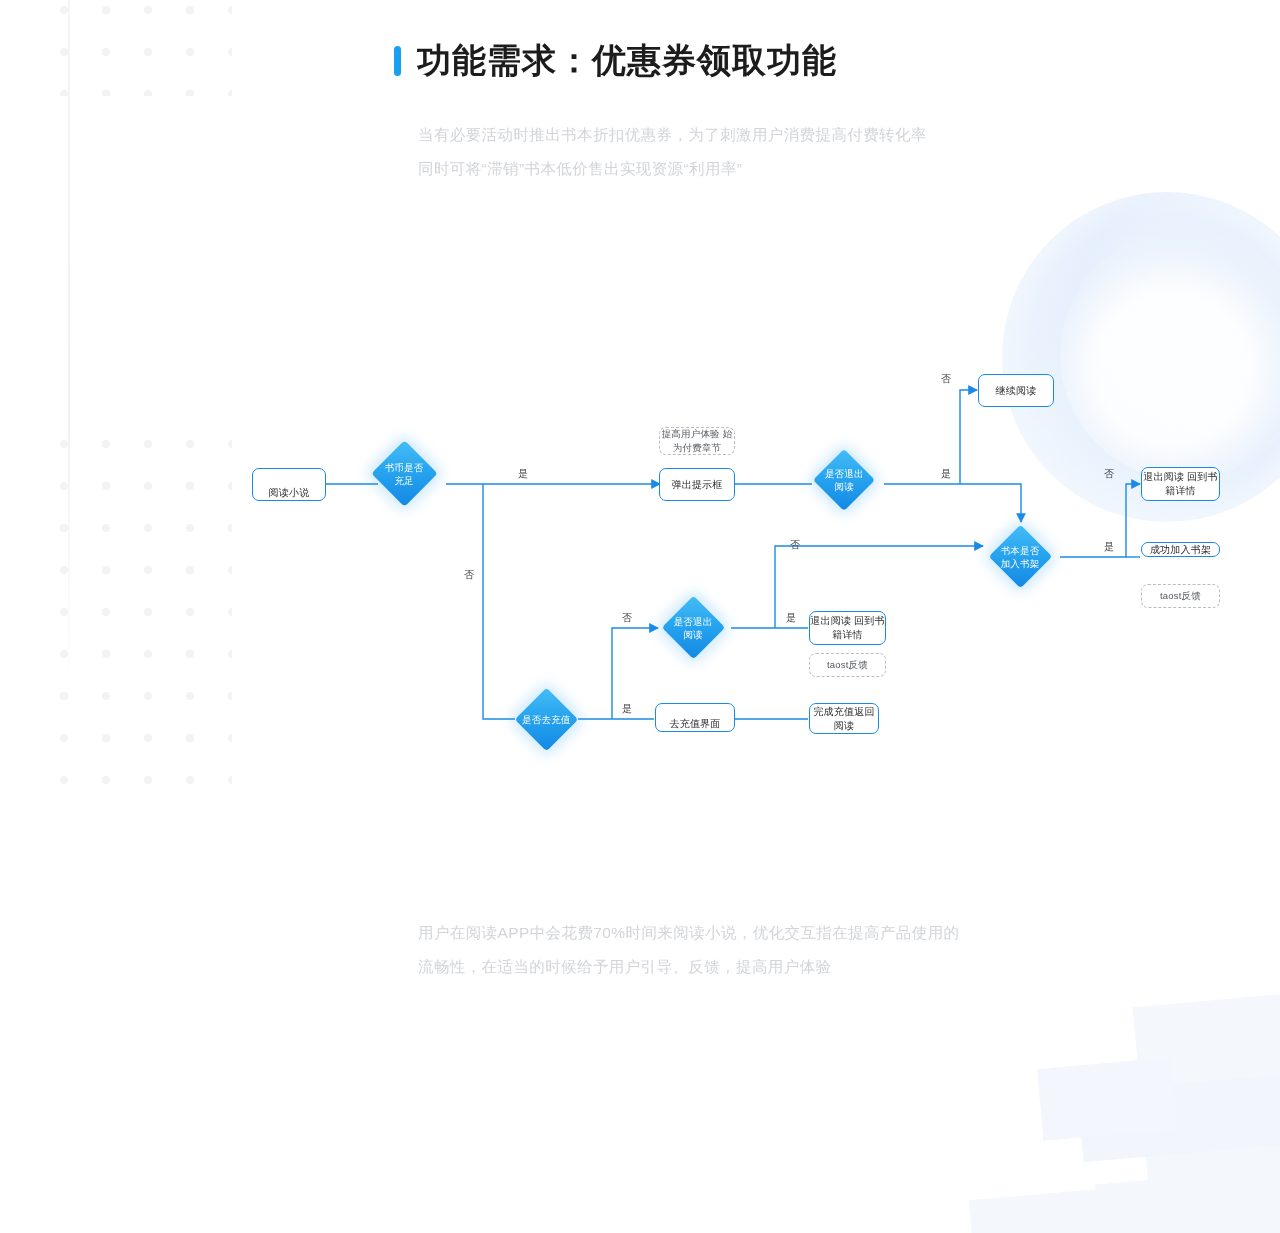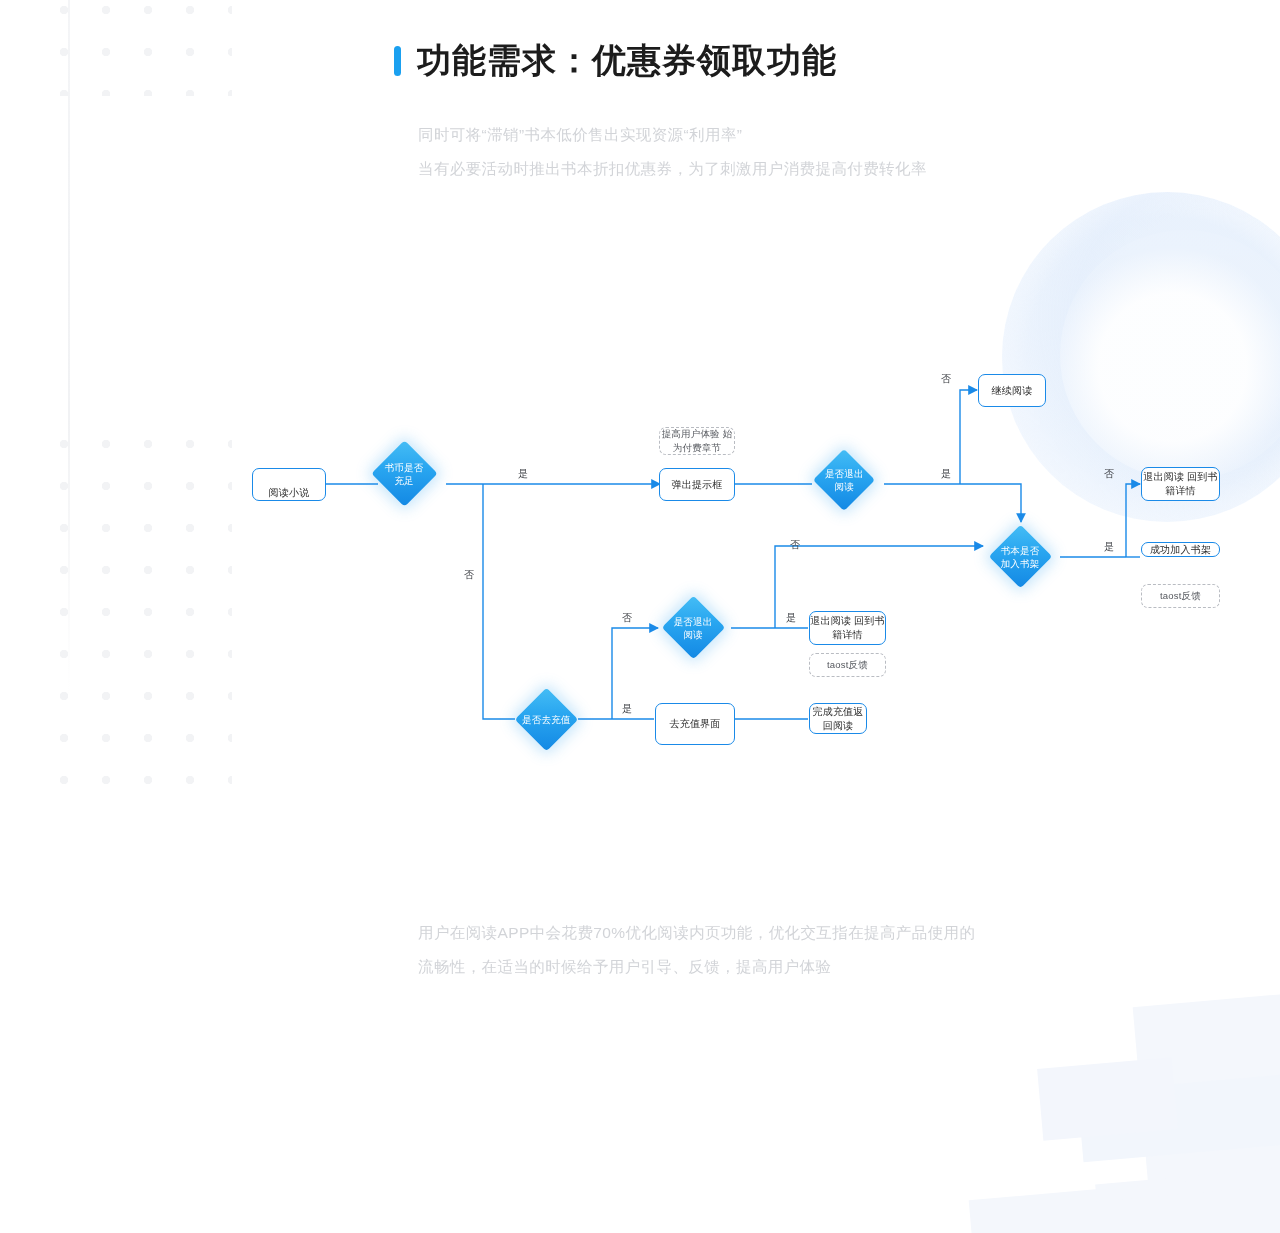--- a/index.html
+++ b/index.html
@@ -120,8 +120,8 @@
       <div class="heading-text">功能需求：优惠券领取功能</div>
     </div>
     <div class="desc">
+      <div>当有必要活动时推出书本折扣优惠券，为了刺激用户消费提高付费转化率</div>
       <div>同时可将“滞销”书本低价售出实现资源“利用率”</div>
-      <div>当有必要活动时推出书本折扣优惠券，为了刺激用户消费提高付费转化率</div>
     </div>
   </div>
 

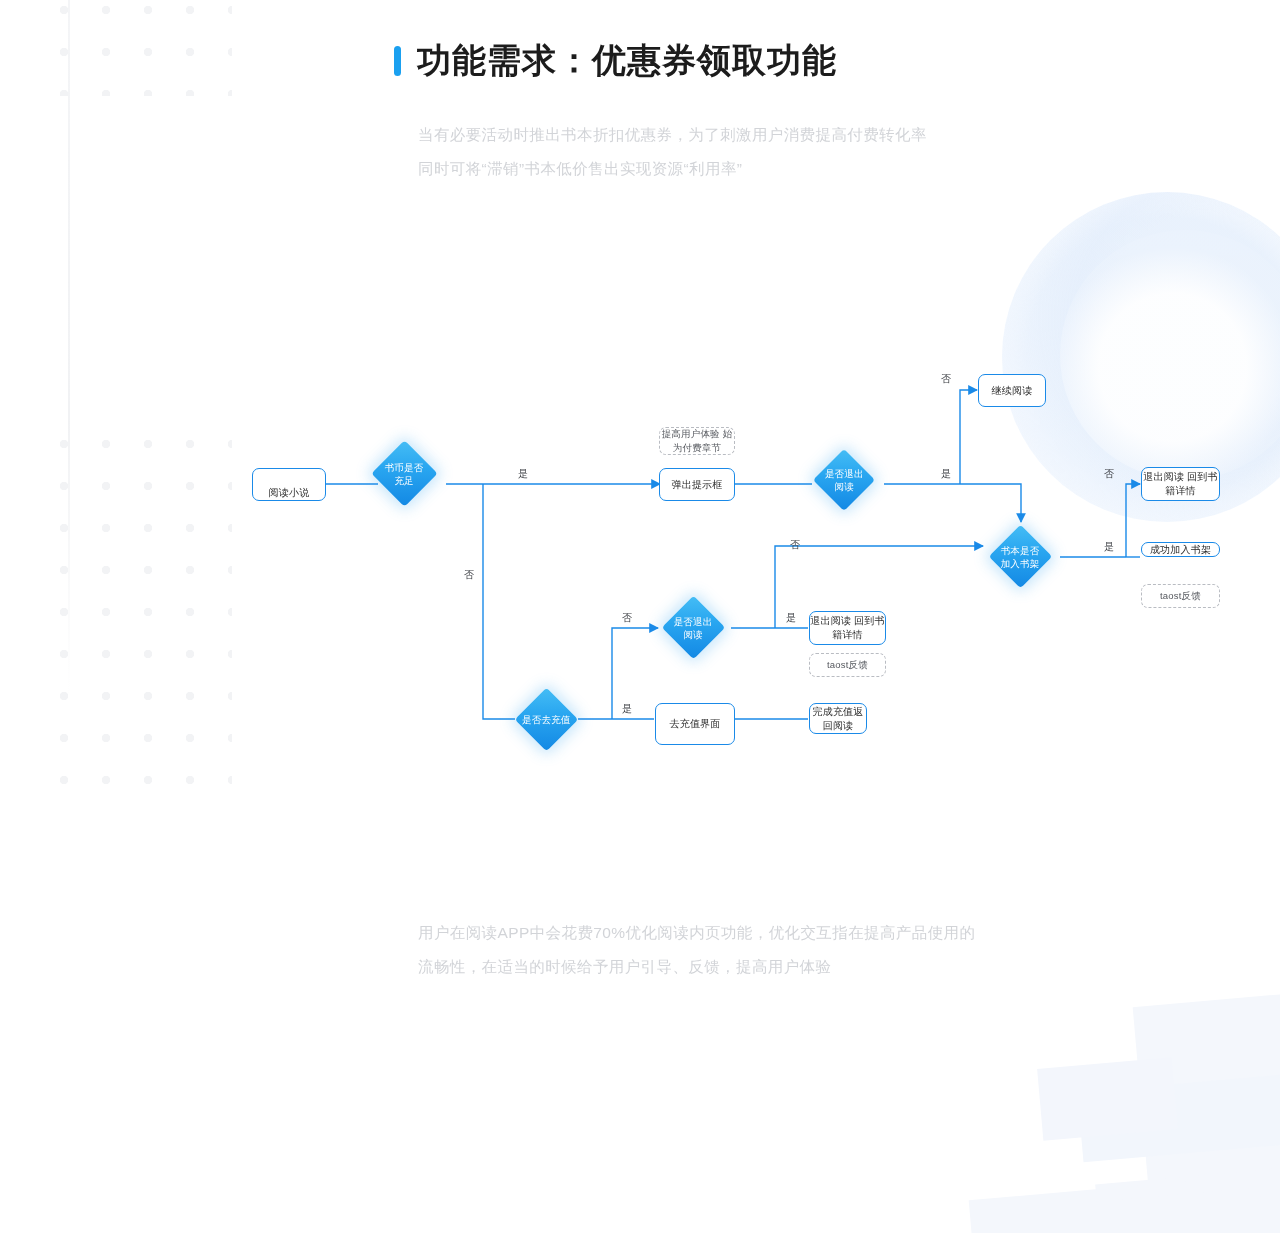--- a/index.html
+++ b/index.html
@@ -193,7 +193,7 @@
 阅读</span>
     </div>
 
-    <div class="node box" style="left:978px;top:374px;width:68px;height:33px;">
+    <div class="node box" style="left:978px;top:374px;width:76px;height:33px;">
       <span>继续阅读</span>
     </div>
 

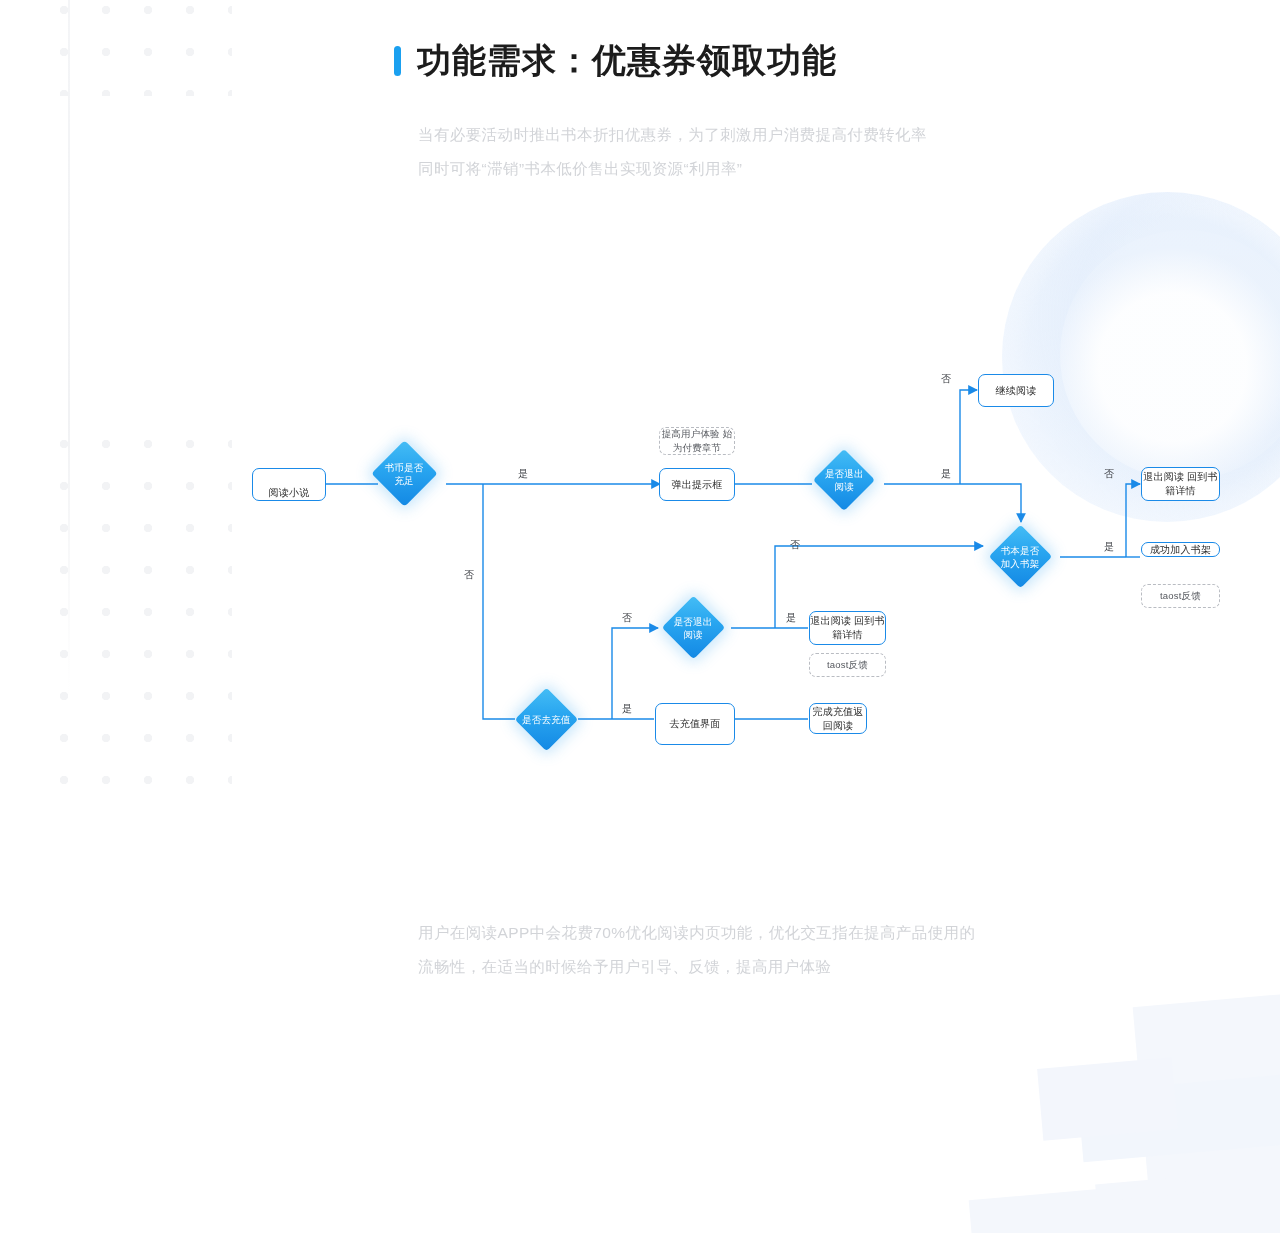--- a/index.html
+++ b/index.html
@@ -237,7 +237,7 @@
       <span>去充值界面</span>
     </div>
 
-    <div class="node box" style="left:809px;top:703px;width:58px;height:31px;align-items:flex-end;">
+    <div class="node box" style="left:809px;top:703px;width:70px;height:31px;align-items:flex-end;">
       <span>完成充值返回阅读</span>
     </div>
 

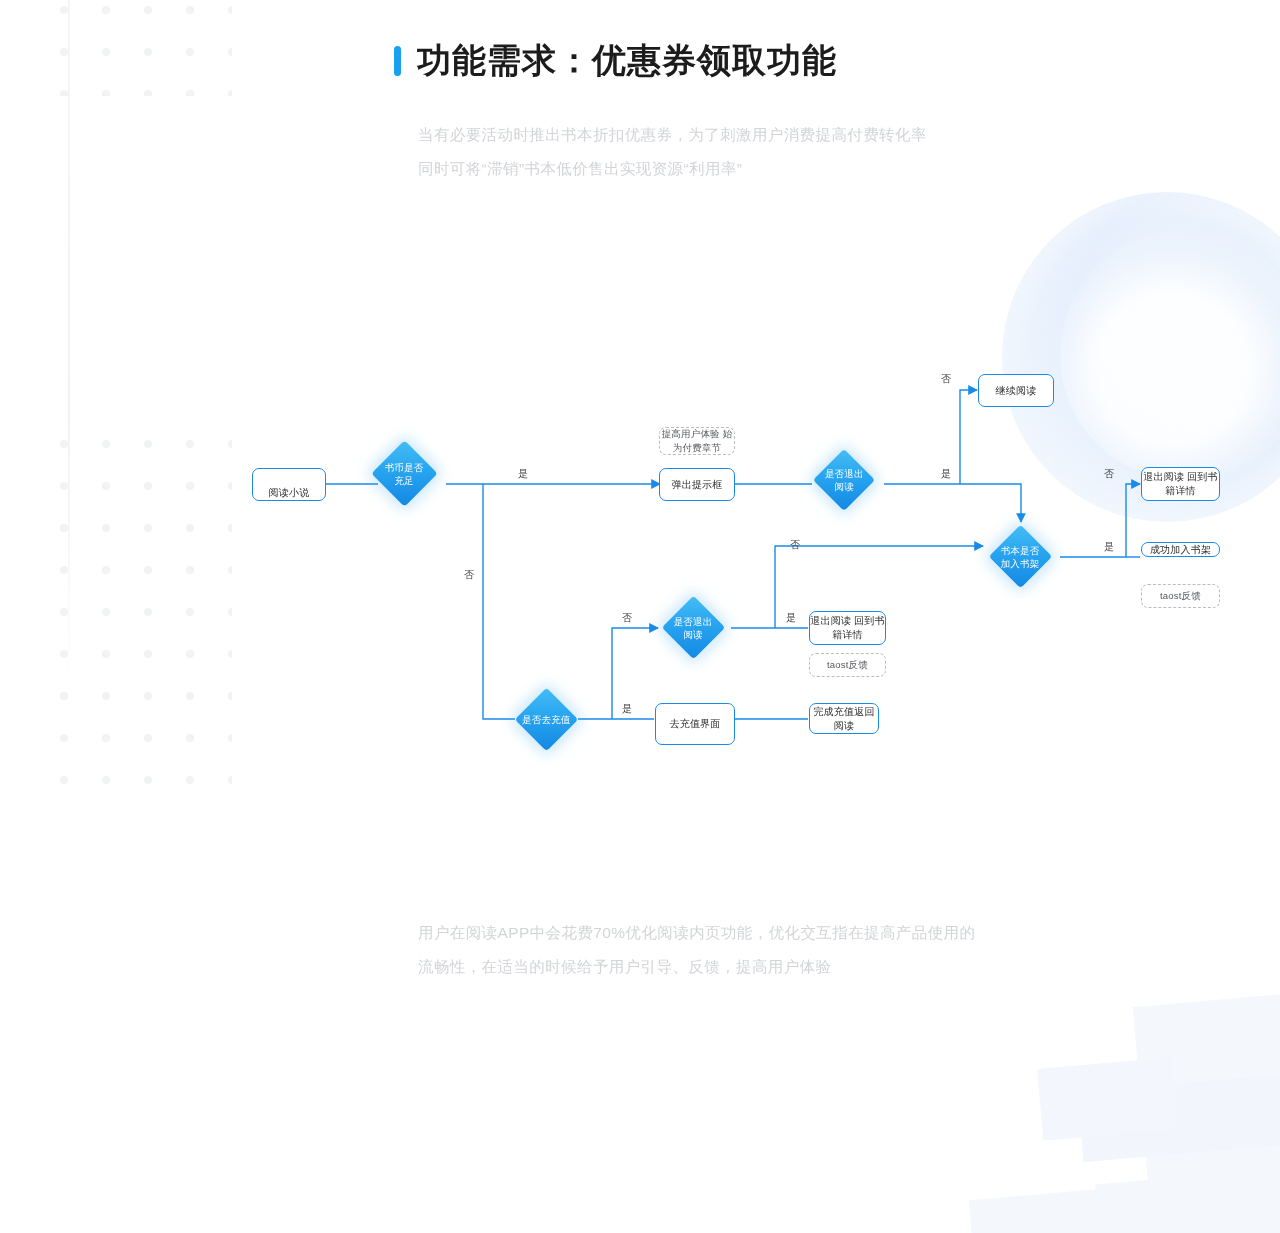--- a/index.html
+++ b/index.html
@@ -233,7 +233,7 @@
       <span class="inner">是否去充值</span>
     </div>
 
-    <div class="node box" style="left:655px;top:703px;width:80px;height:42px;">
+    <div class="node box" style="left:655px;top:703px;width:80px;height:29px;align-items:flex-end;">
       <span>去充值界面</span>
     </div>
 

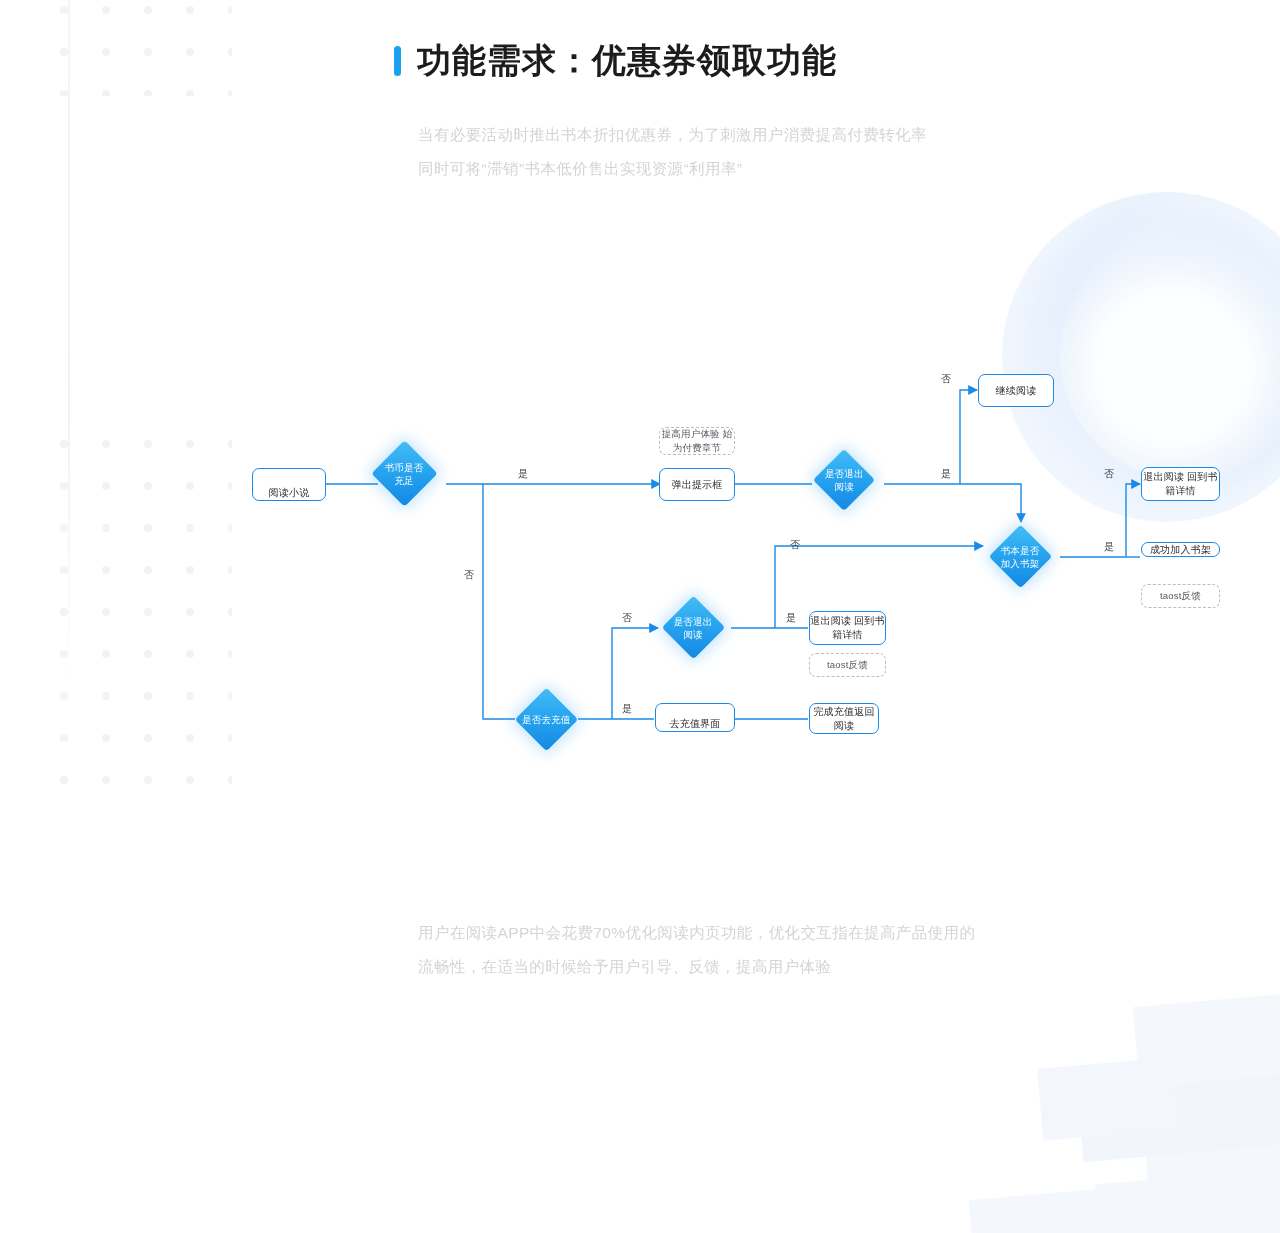--- a/index.html
+++ b/index.html
@@ -255,7 +255,7 @@
 
   <div class="section" style="left:394px;top:882px;">
     <div class="desc">
-      <div>用户在阅读APP中会花费70%优化阅读内页功能，优化交互指在提高产品使用的</div>
+      <div>用户在阅读APP中会花费70%时间来阅读小说，优化交互指在提高产品使用的</div>
       <div>流畅性，在适当的时候给予用户引导、反馈，提高用户体验</div>
     </div>
   </div>

